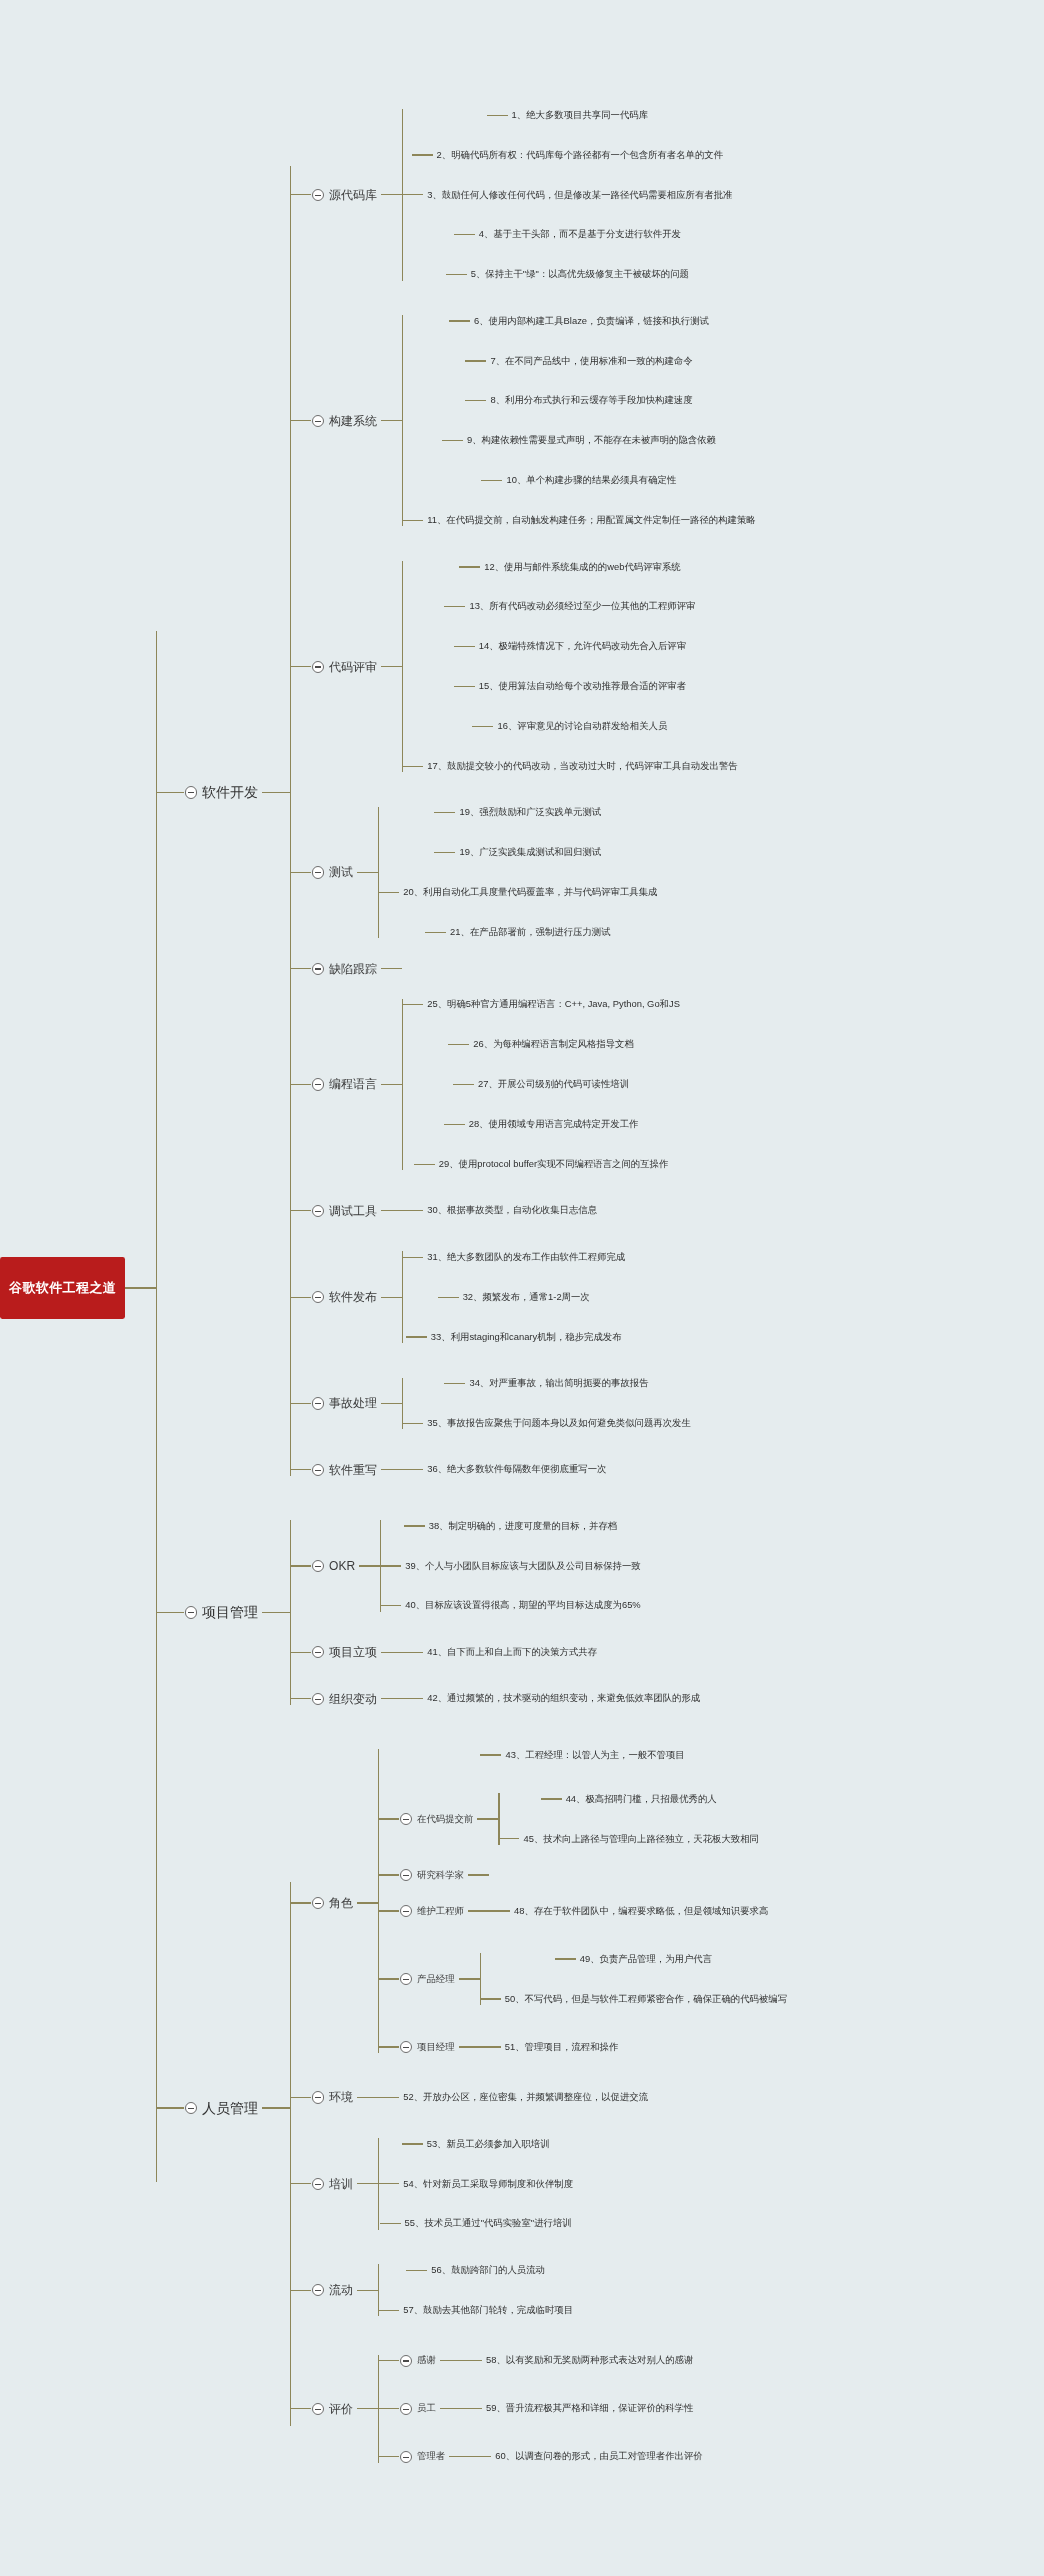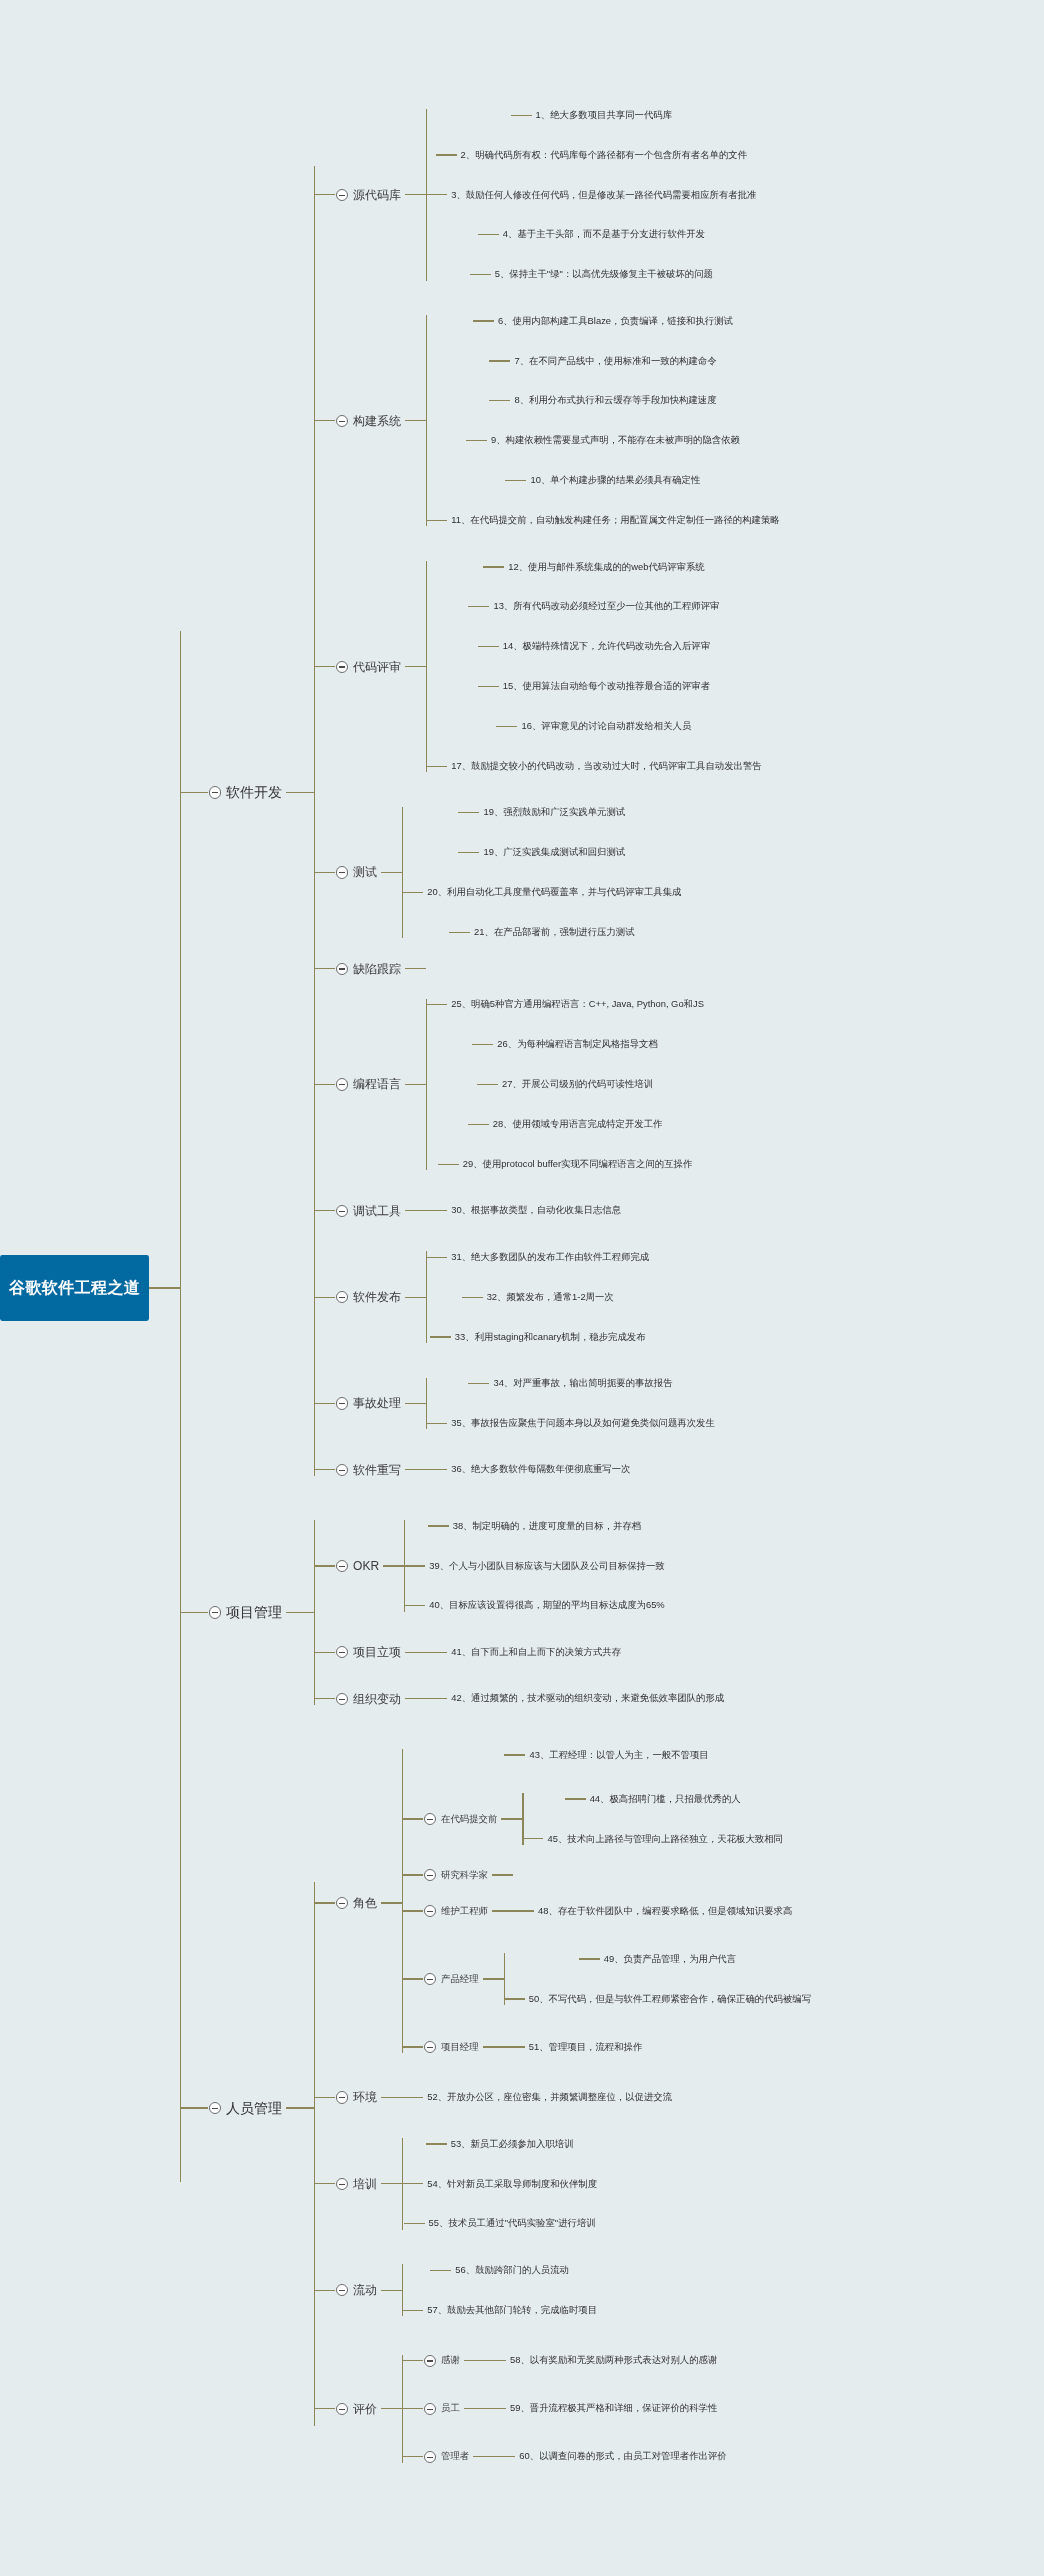--- a/index.html
+++ b/index.html
@@ -31,9 +31,9 @@
     flex: 0 0 auto;
   }
   .root-node {
-    background: #0369a1;
+    background: #b91c1c;
     color: #ffffff;
-    font-size: 16px;
+    font-size: 13px;
     font-weight: bold;
     letter-spacing: 0.4px;
     padding: 23px 9px;

